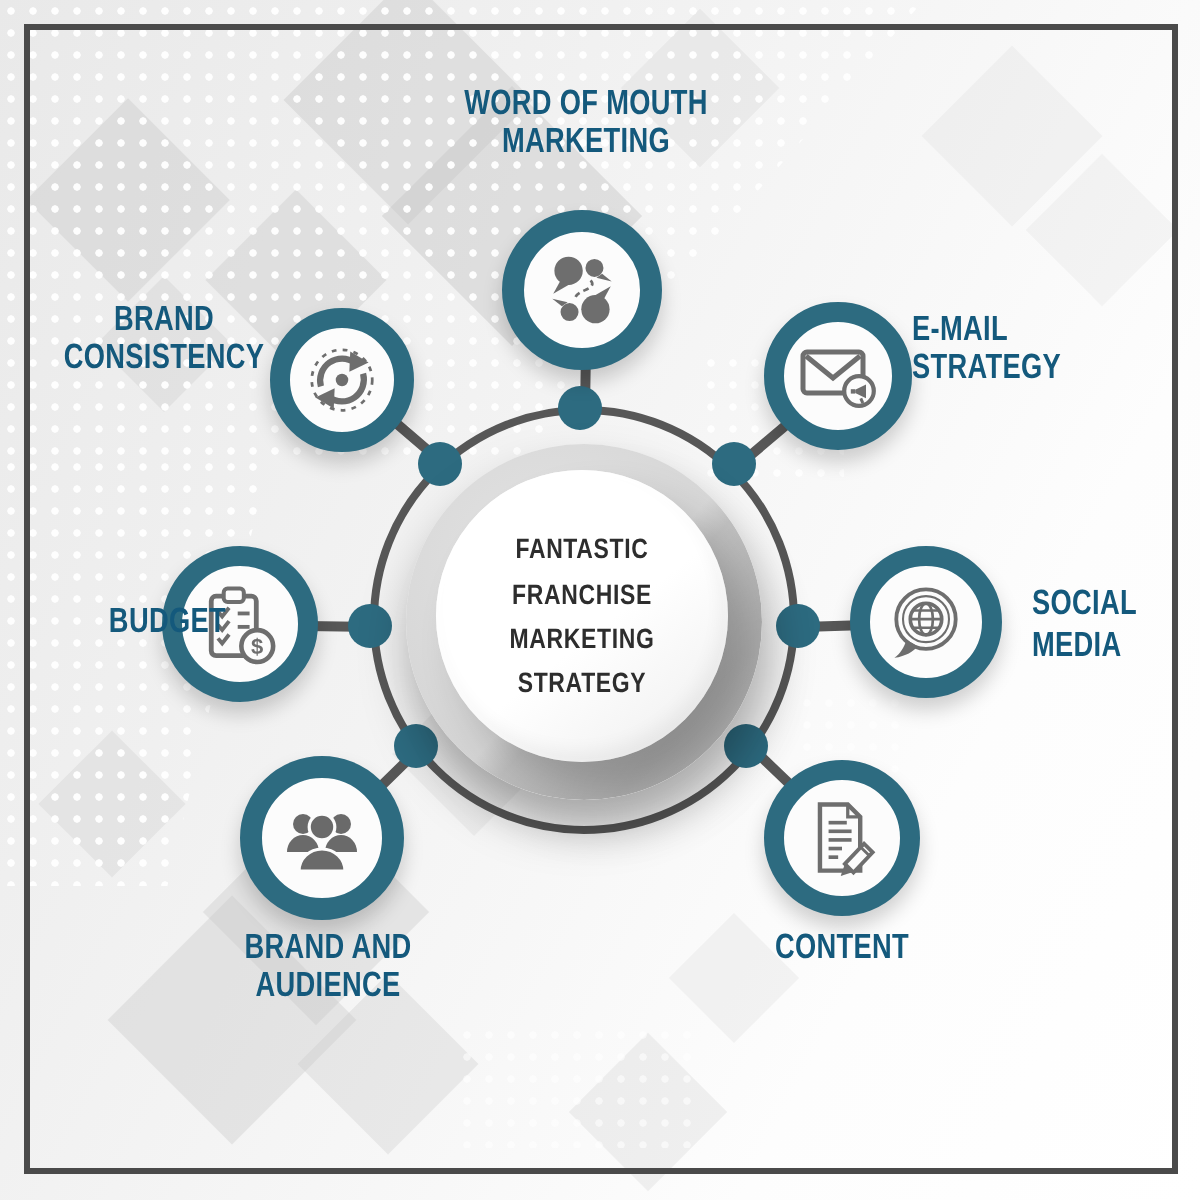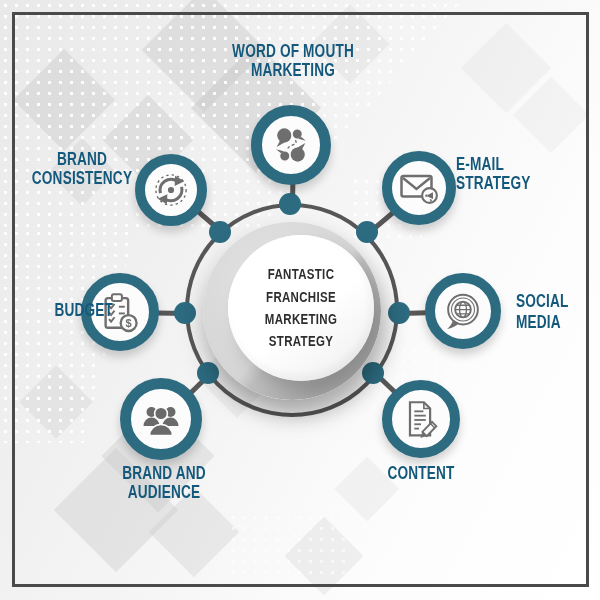--- a/index.html
+++ b/index.html
@@ -24,7 +24,7 @@
          box-shadow:0 14px 24px rgba(0,0,0,0.25),10px 16px 20px rgba(0,0,0,0.10);z-index:6;}
   .plate::after{content:"";position:absolute;inset:0;border-radius:50%;
          background:linear-gradient(132deg,rgba(0,0,0,0) 52%,rgba(0,0,0,0.10) 58%,rgba(0,0,0,0.17) 78%,rgba(0,0,0,0.12) 100%);}
-  .center-disc{position:absolute;left:25px;top:13px;width:146px;height:146px;border-radius:50%;
+  .center-disc{position:absolute;left:15px;top:13px;width:146px;height:146px;border-radius:50%;
          background:linear-gradient(142deg,#ffffff 55%,#f3f3f3 85%,#ececec 100%);
          box-shadow:12px 14px 20px rgba(0,0,0,0.20),inset 2px 3px 6px rgba(255,255,255,0.9),inset -3px -5px 9px rgba(0,0,0,0.05);
          display:flex;align-items:center;justify-content:center;z-index:2;}

